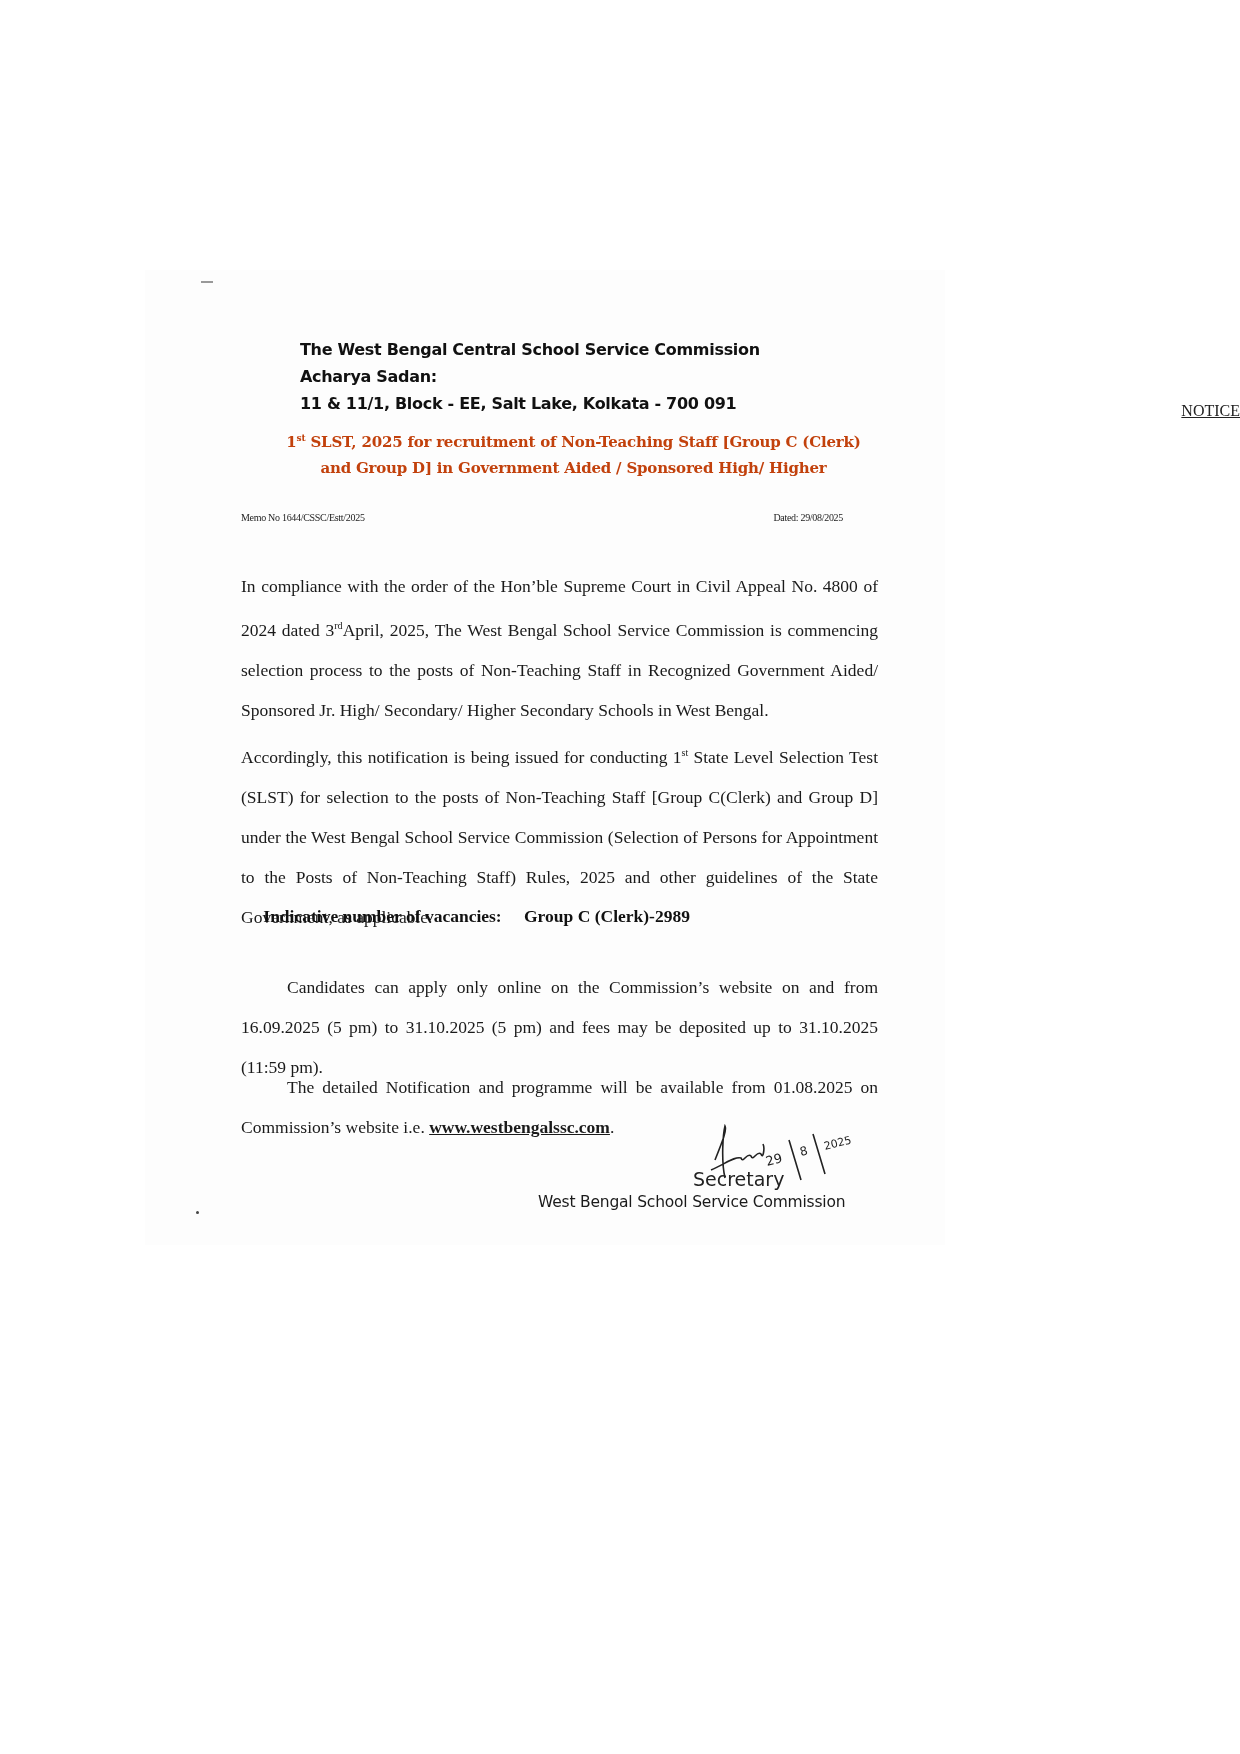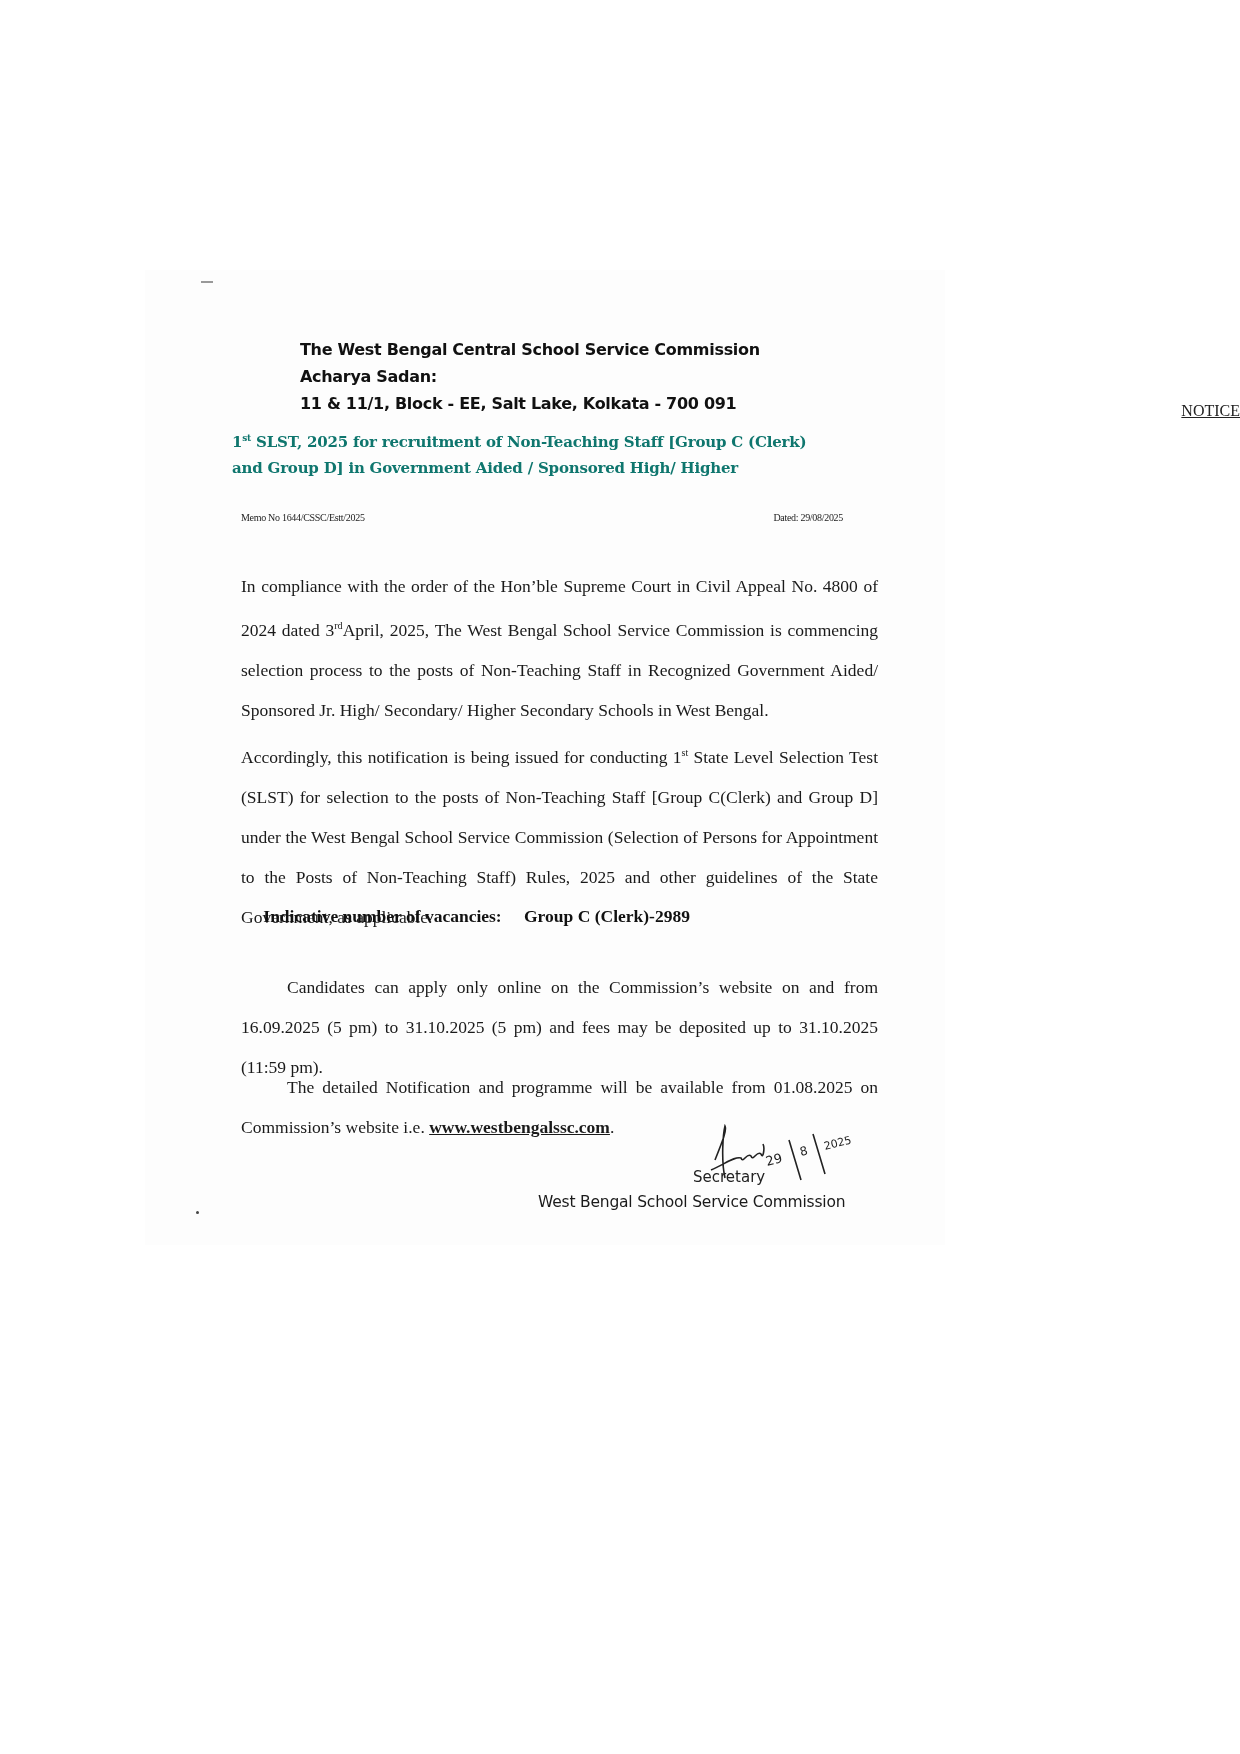--- a/index.html
+++ b/index.html
@@ -26,8 +26,8 @@
     font-family: "Liberation Serif", serif; font-size: 16px; text-decoration: underline; color: #222;
   }
   .subject {
-    position: absolute; left: 232px; width: 635px; top: 425px; text-align: left;
-    font-family: "DejaVu Serif", serif; font-weight: bold; font-size: 15px; line-height: 26px; color: #0f766e;
+    position: absolute; left: 256px; width: 635px; top: 425px; text-align: center;
+    font-family: "DejaVu Serif", serif; font-weight: bold; font-size: 15px; line-height: 26px; color: #c2410c;
     letter-spacing: -0.2px;
   }
   .subject sup { font-size: 9px; }

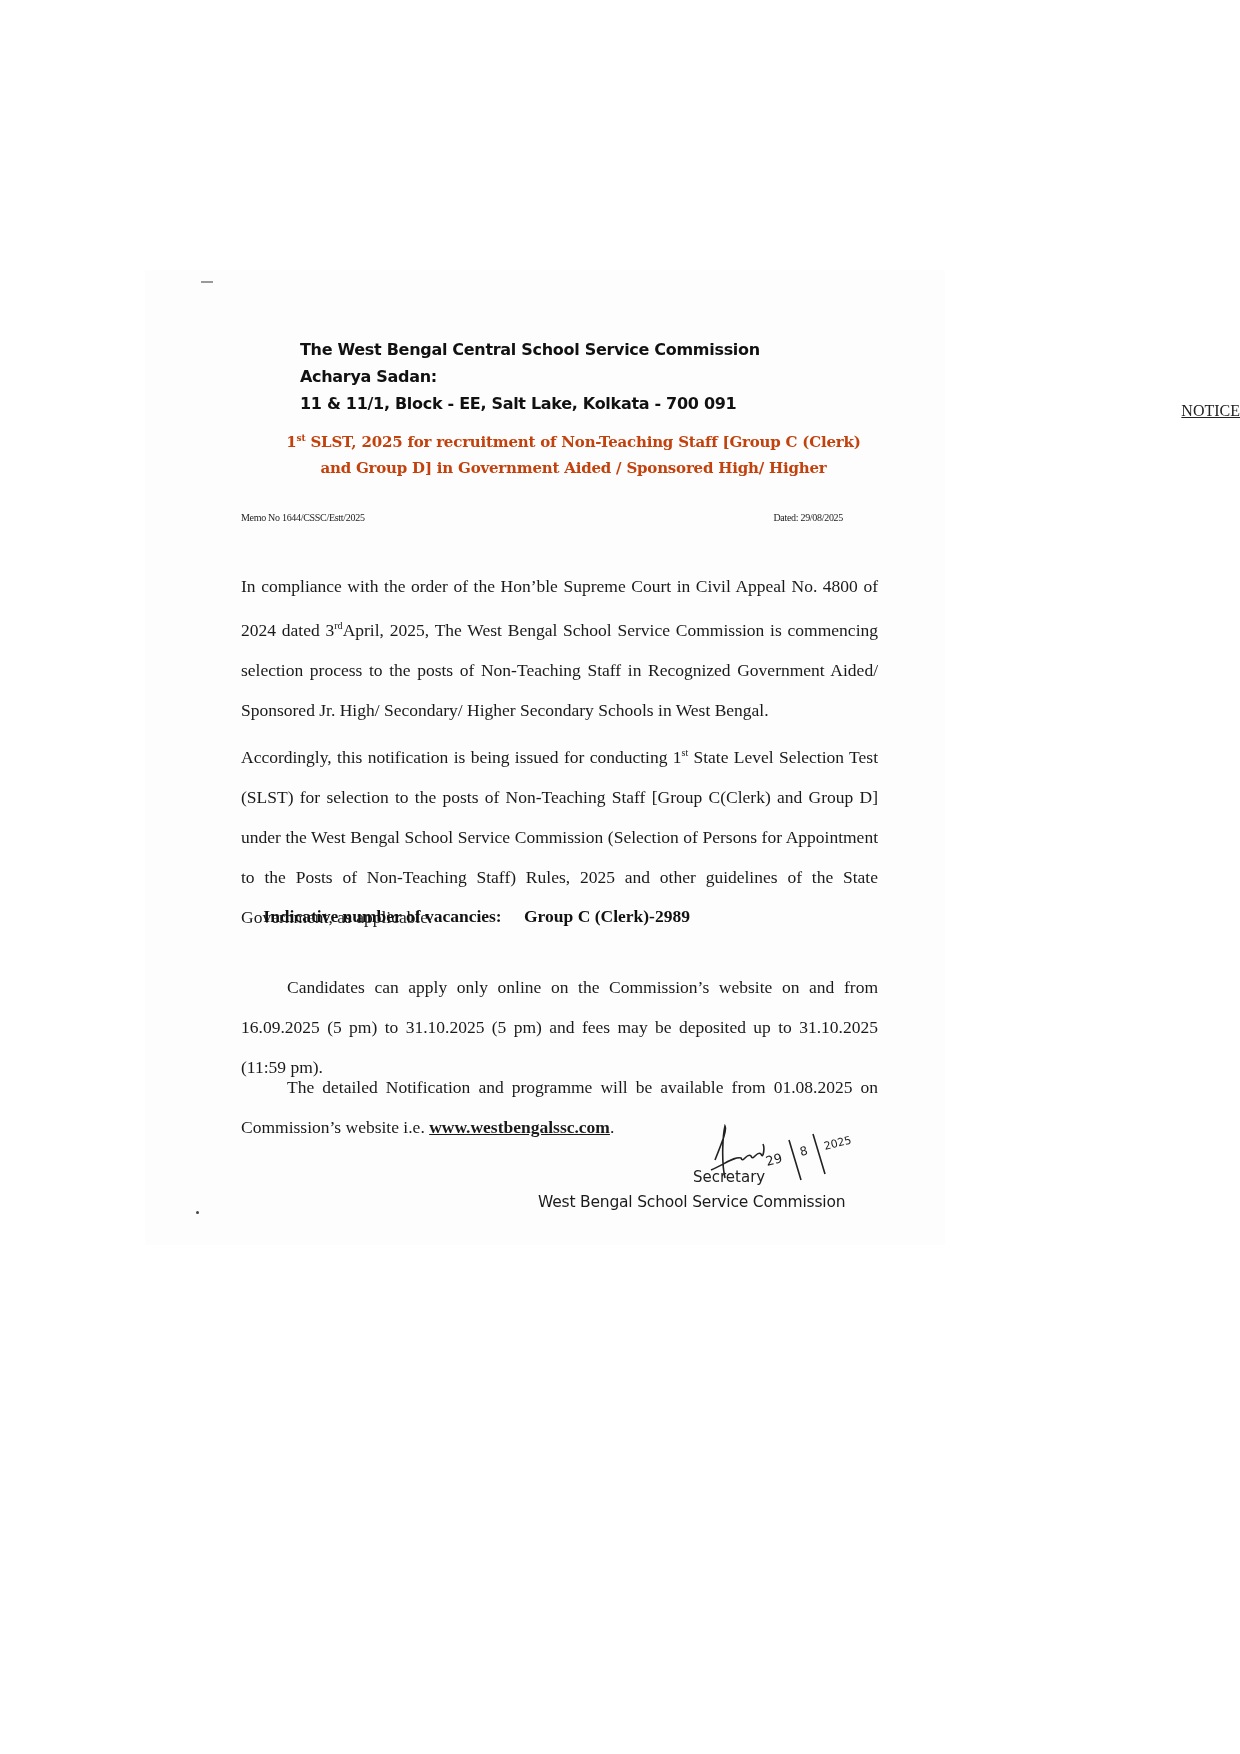--- a/index.html
+++ b/index.html
@@ -60,7 +60,7 @@
   }
   .sig-title {
     position: absolute; left: 693px; top: 1168px;
-    font-family: "DejaVu Sans", sans-serif; font-size: 15px; color: #222;
+    font-family: "DejaVu Sans", sans-serif; font-size: 19px; color: #222;
   }
   .sig-org {
     position: absolute; left: 538px; top: 1193px;

